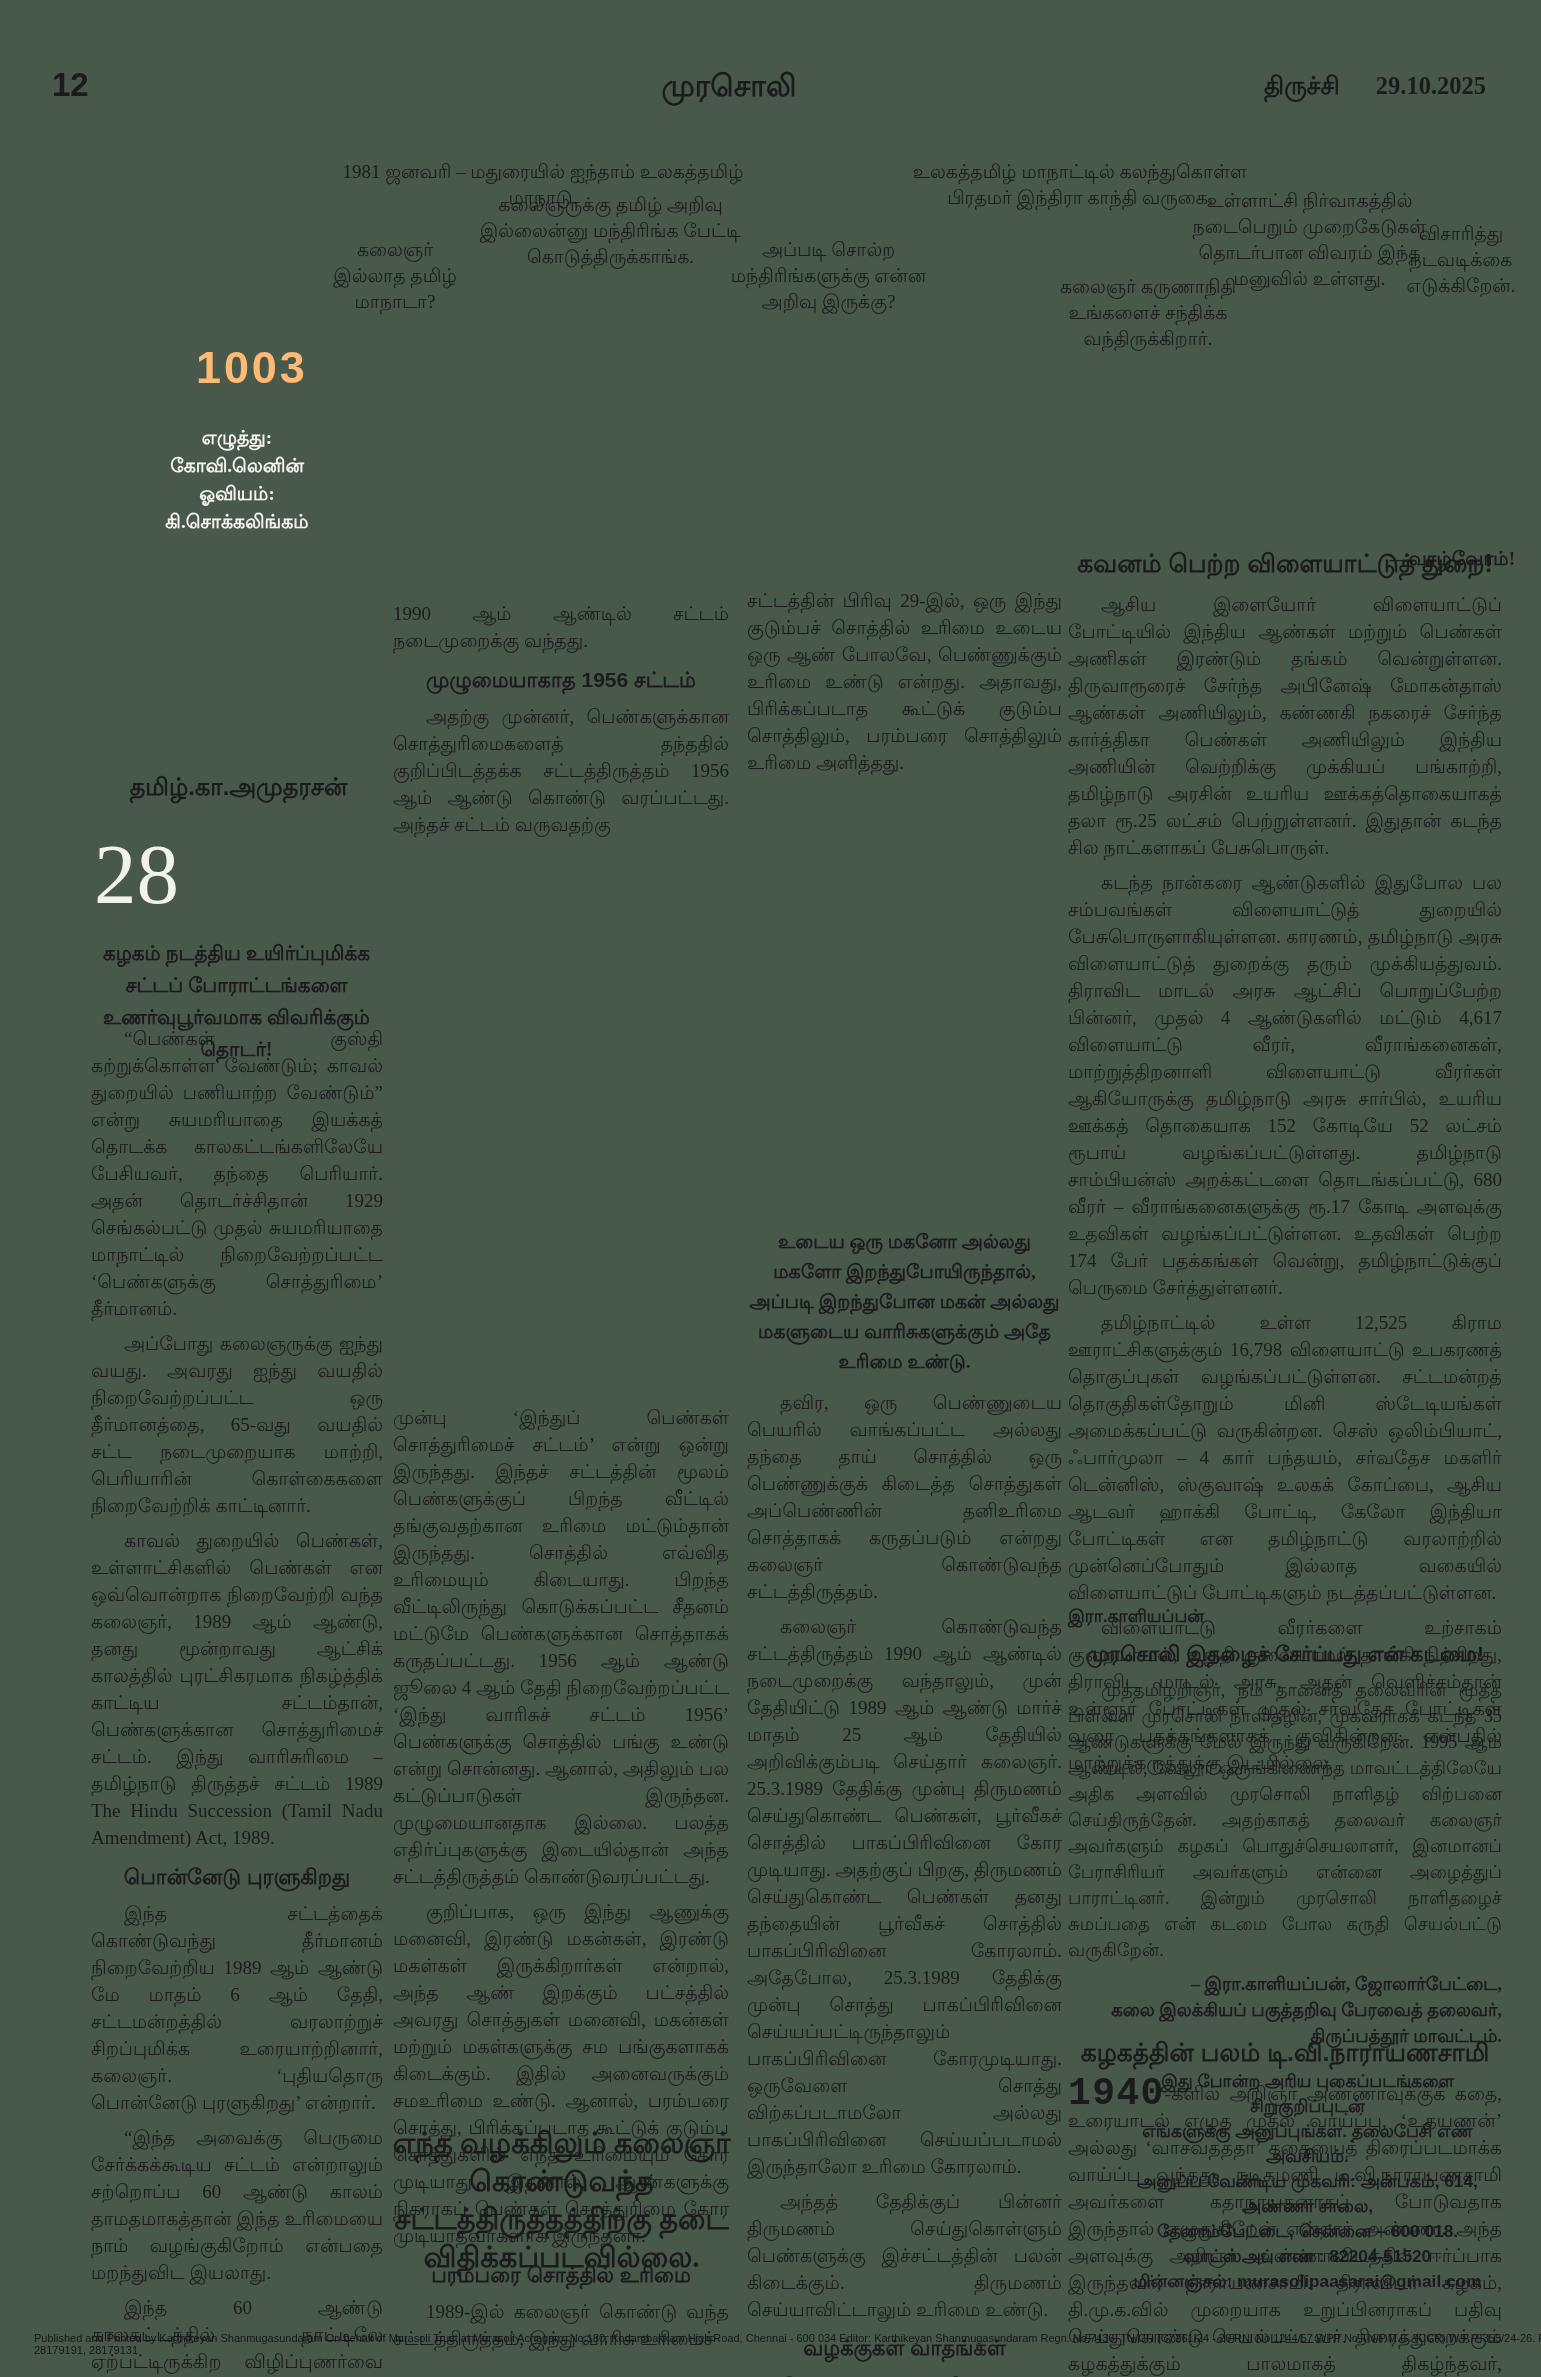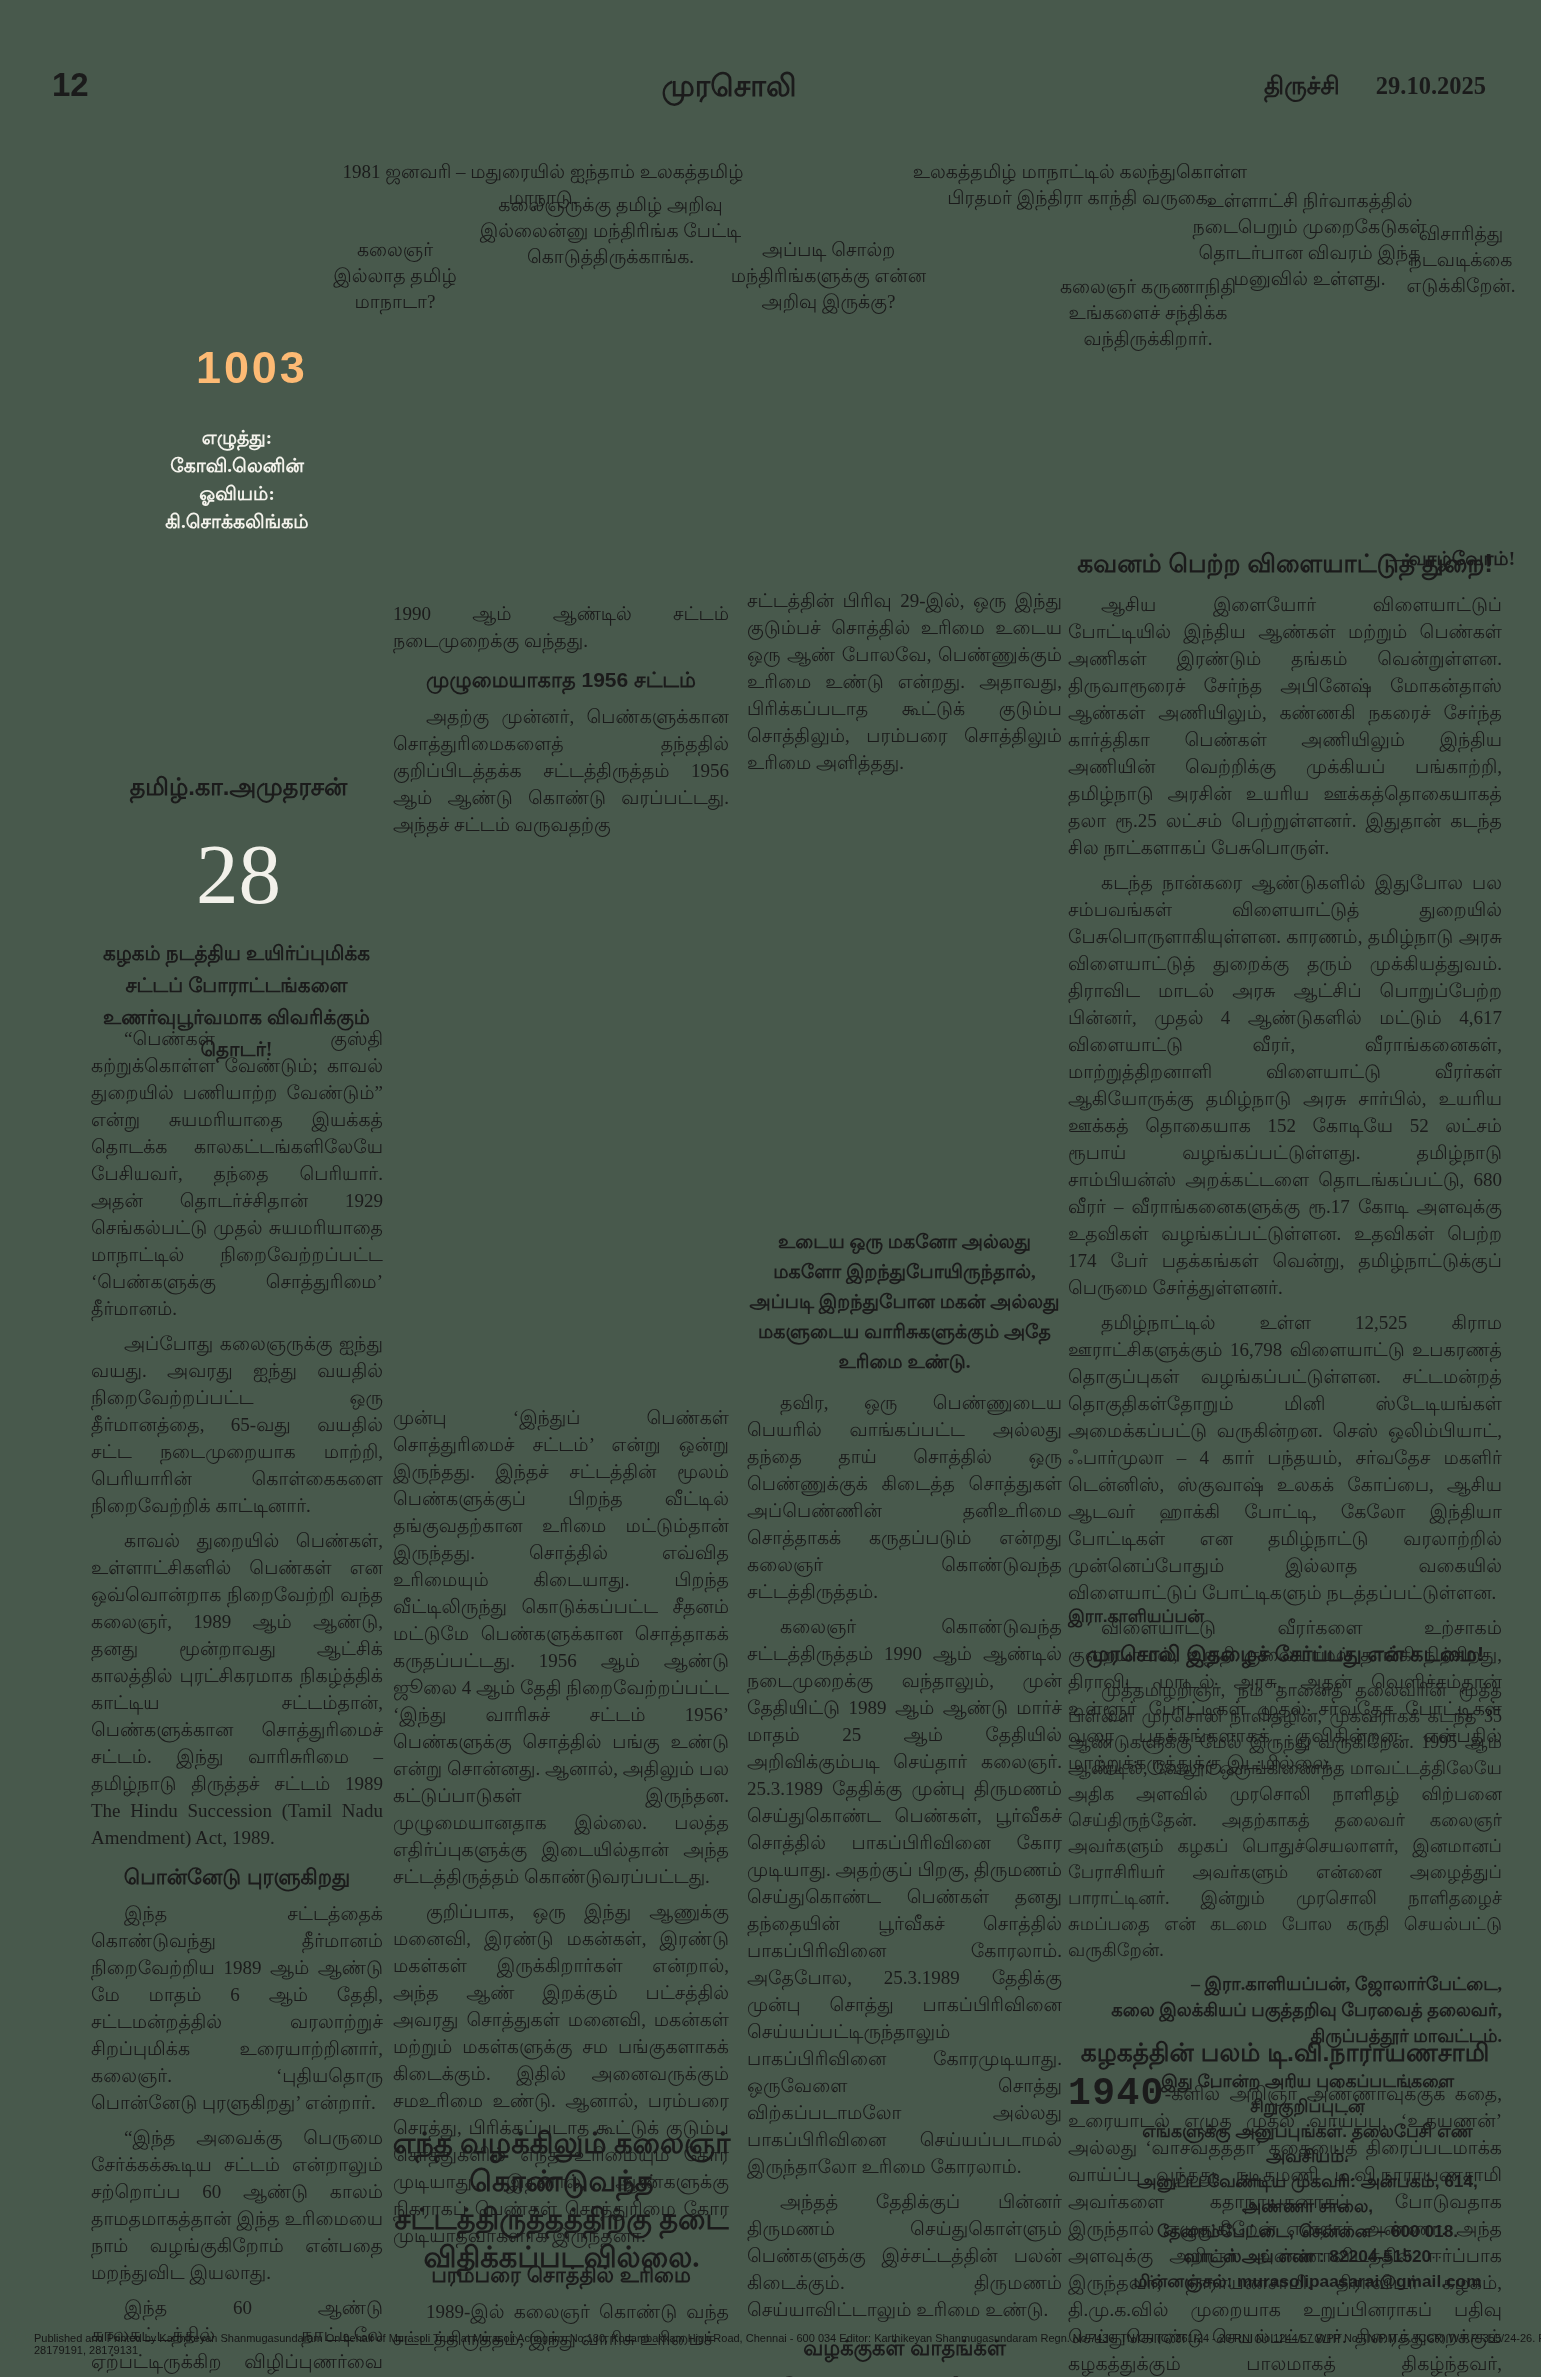--- a/index.html
+++ b/index.html
@@ -41,7 +41,7 @@
   
   .serial-author{left:94px;top:773px;width:289px;text-align:center;font-weight:bold;
                  font-size:24px;font-family:"Liberation Sans",sans-serif;}
-  .serial-episode{left:94px;top:817px;width:289px;text-align:center;color:#f2f1ea;
+  .serial-episode{left:94px;top:817px;width:289px;color:#f2f1ea;
                   font-size:85px;line-height:115px;}
   .serial-stand{left:88px;top:937px;width:297px;text-align:center;font-weight:bold;
                 font-size:20px;line-height:32px;}

